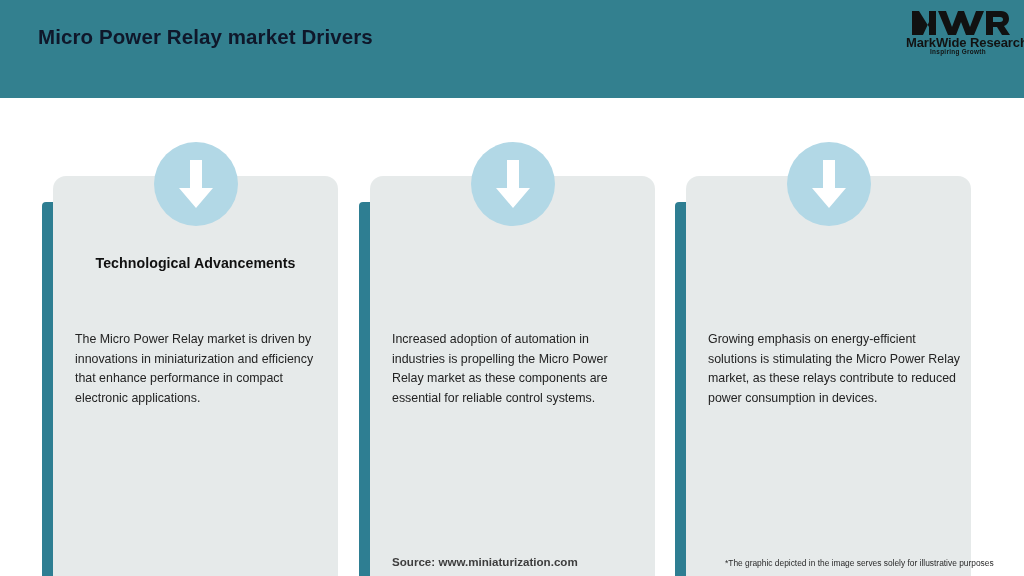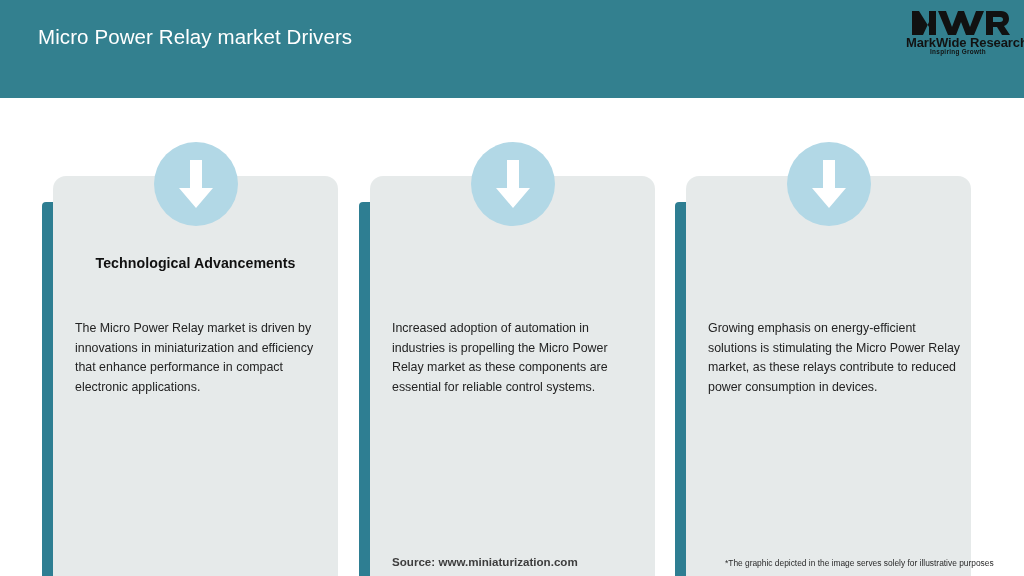--- a/index.html
+++ b/index.html
@@ -30,8 +30,8 @@
     left: 38px;
     top: 25px;
     font-size: 20.5px;
-    font-weight: normal;
-    color: #ffffff;
+    font-weight: bold;
+    color: #0f172a;
     letter-spacing: 0.1px;
     white-space: nowrap;
   }

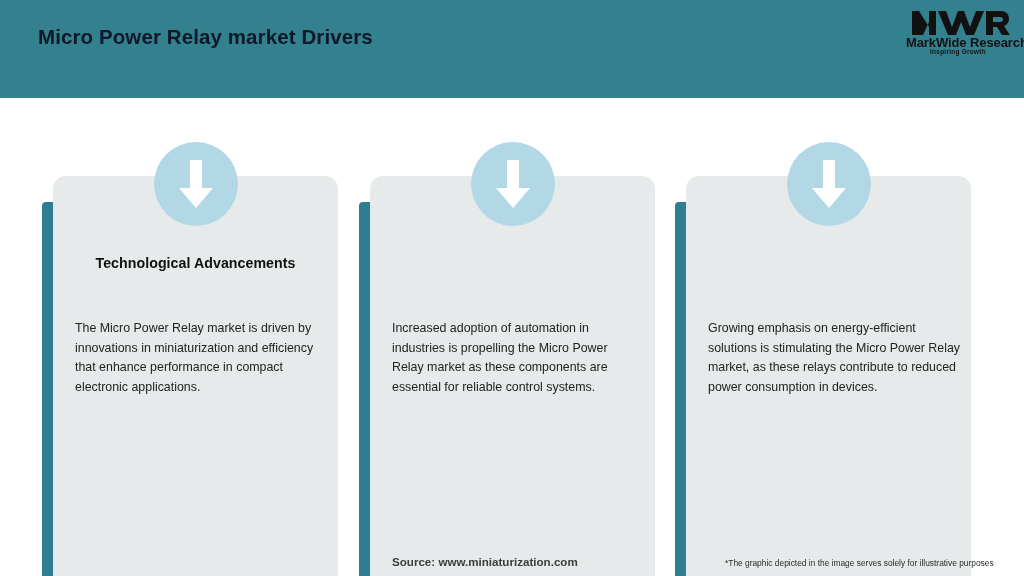--- a/index.html
+++ b/index.html
@@ -141,7 +141,7 @@
 
   .card-body {
     position: absolute;
-    top: 143px;
+    top: 154px;
     left: 22px;
     width: 248px;
     font-size: 12.4px;

